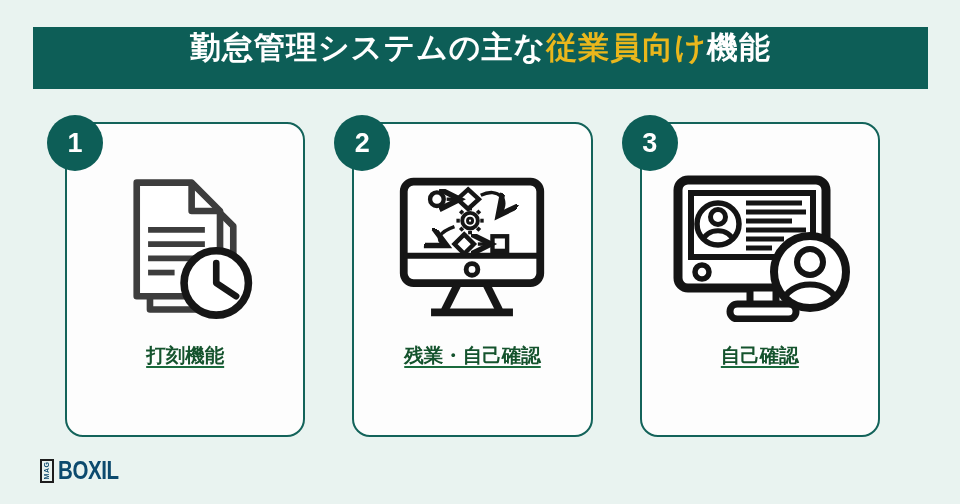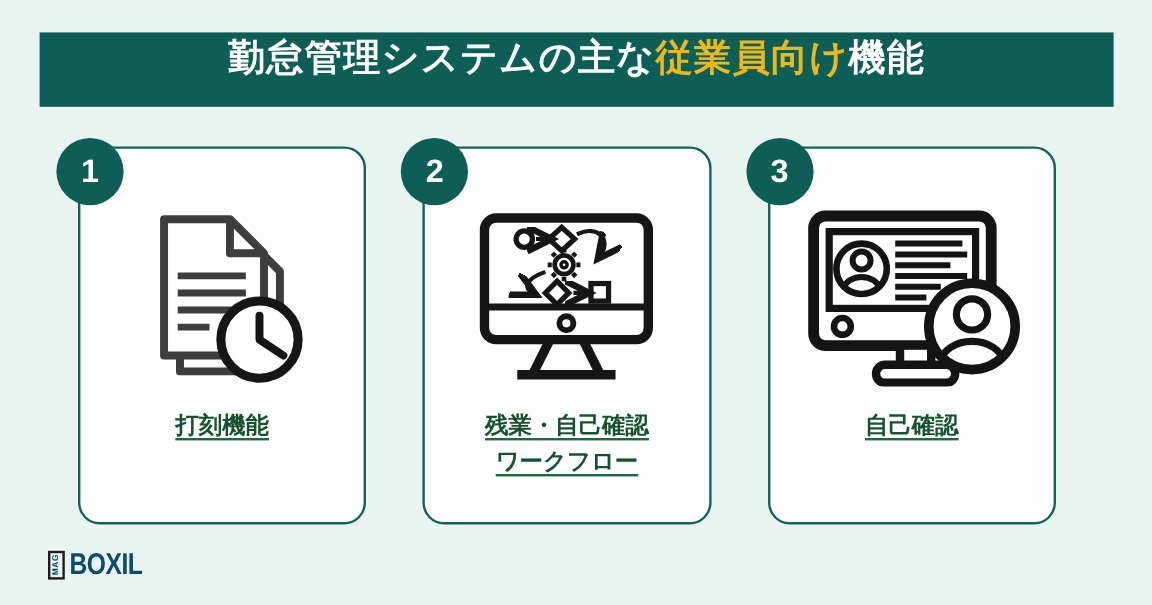--- a/index.html
+++ b/index.html
@@ -165,7 +165,6 @@
     </div>
     <div class="card-label">
       <span class="line">残業・自己確認</span>
-        <span class="line">ワークフロー</span>
     </div>
   </div>
 

